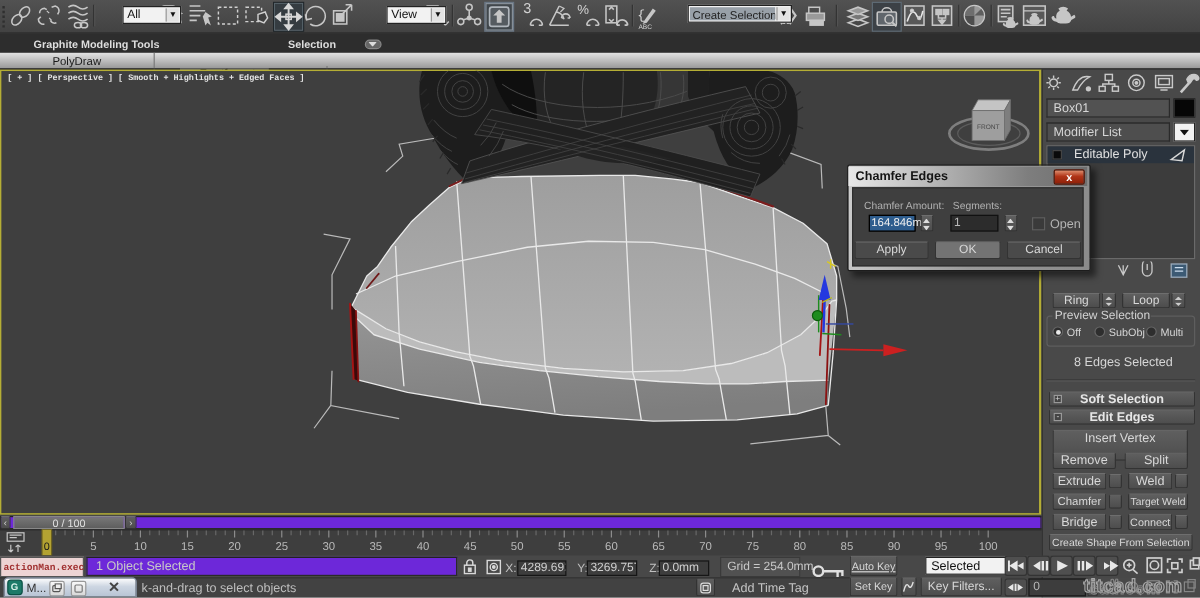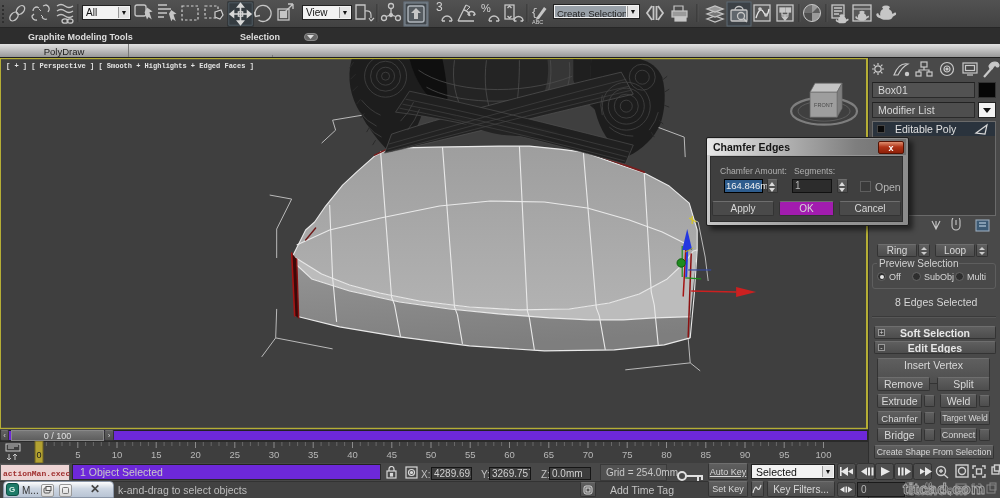--- a/index.html
+++ b/index.html
@@ -10,7 +10,7 @@
 .btn{background:linear-gradient(#5f5f5f,#4d4d4d);border:1px solid #333;border-top-color:#6e6e6e;
   border-radius:2px;color:#d8d8d8;font-size:10.5px;text-align:center;overflow:hidden;}
 .sunken{background:#6d28d9;border:1px solid #2a2a2a;border-top-color:#222;}
-.whitedd{background:#f2f2f2;border:1px solid #222;color:#111;font-size:10px;overflow:hidden;}
+.whitedd{background:#f2f2f2;border:1px solid #222;color:#111;font-size:10px;overflow:hidden;margin-left:20px;}
 .whitedd .arr{position:absolute;right:1px;top:1px;bottom:1px;width:11px;background:#e3e3e3;
   border-left:1px solid #999;color:#111;font-size:7px;line-height:12px;text-align:center;}
 </style>

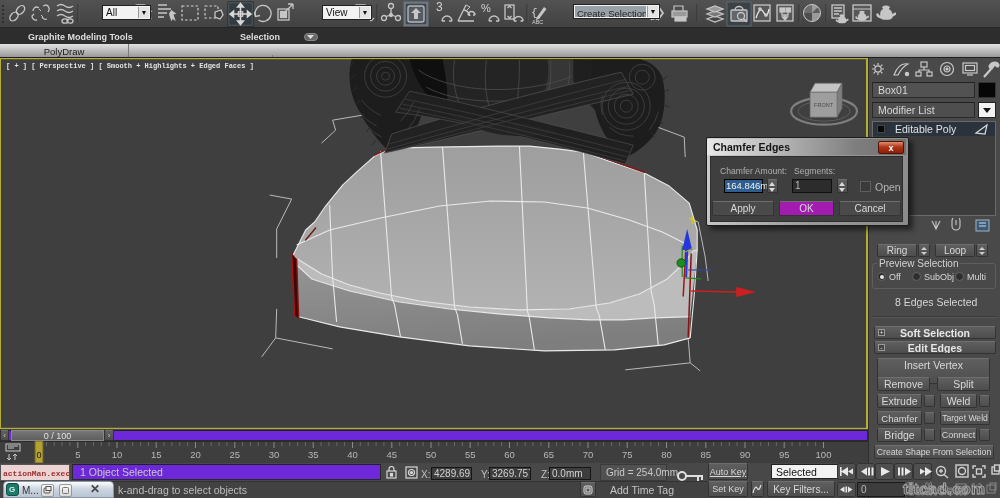--- a/index.html
+++ b/index.html
@@ -699,7 +699,7 @@
 <div style="left:860px;top:181px;width:11px;height:11px;background:#3a3a3a;border:1px solid #5e5e5e;"></div>
 <div style="left:875px;top:181px;color:#b4b4b4;font-size:10.5px;">Open</div>
 <div class="btn" style="left:712px;top:201px;width:62px;height:15px;line-height:14px;background:#4a4a4a;font-size:10px;">Apply</div>
-<div class="btn" style="left:779px;top:201px;width:55px;height:15px;line-height:14px;background:#a21caf;font-size:10px;">OK</div>
+<div class="btn" style="left:779px;top:201px;width:55px;height:15px;line-height:14px;background:#737373;font-size:10px;">OK</div>
 <div class="btn" style="left:839px;top:201px;width:62px;height:15px;line-height:14px;background:#4a4a4a;font-size:10px;">Cancel</div>
 
 <div style="left:3px;top:481px;width:111px;height:17px;background:linear-gradient(#fdfdfd,#cdd6e2 45%,#b8c4d4);border:1px solid #8a96a8;border-radius:4px 4px 0 0;"></div>

